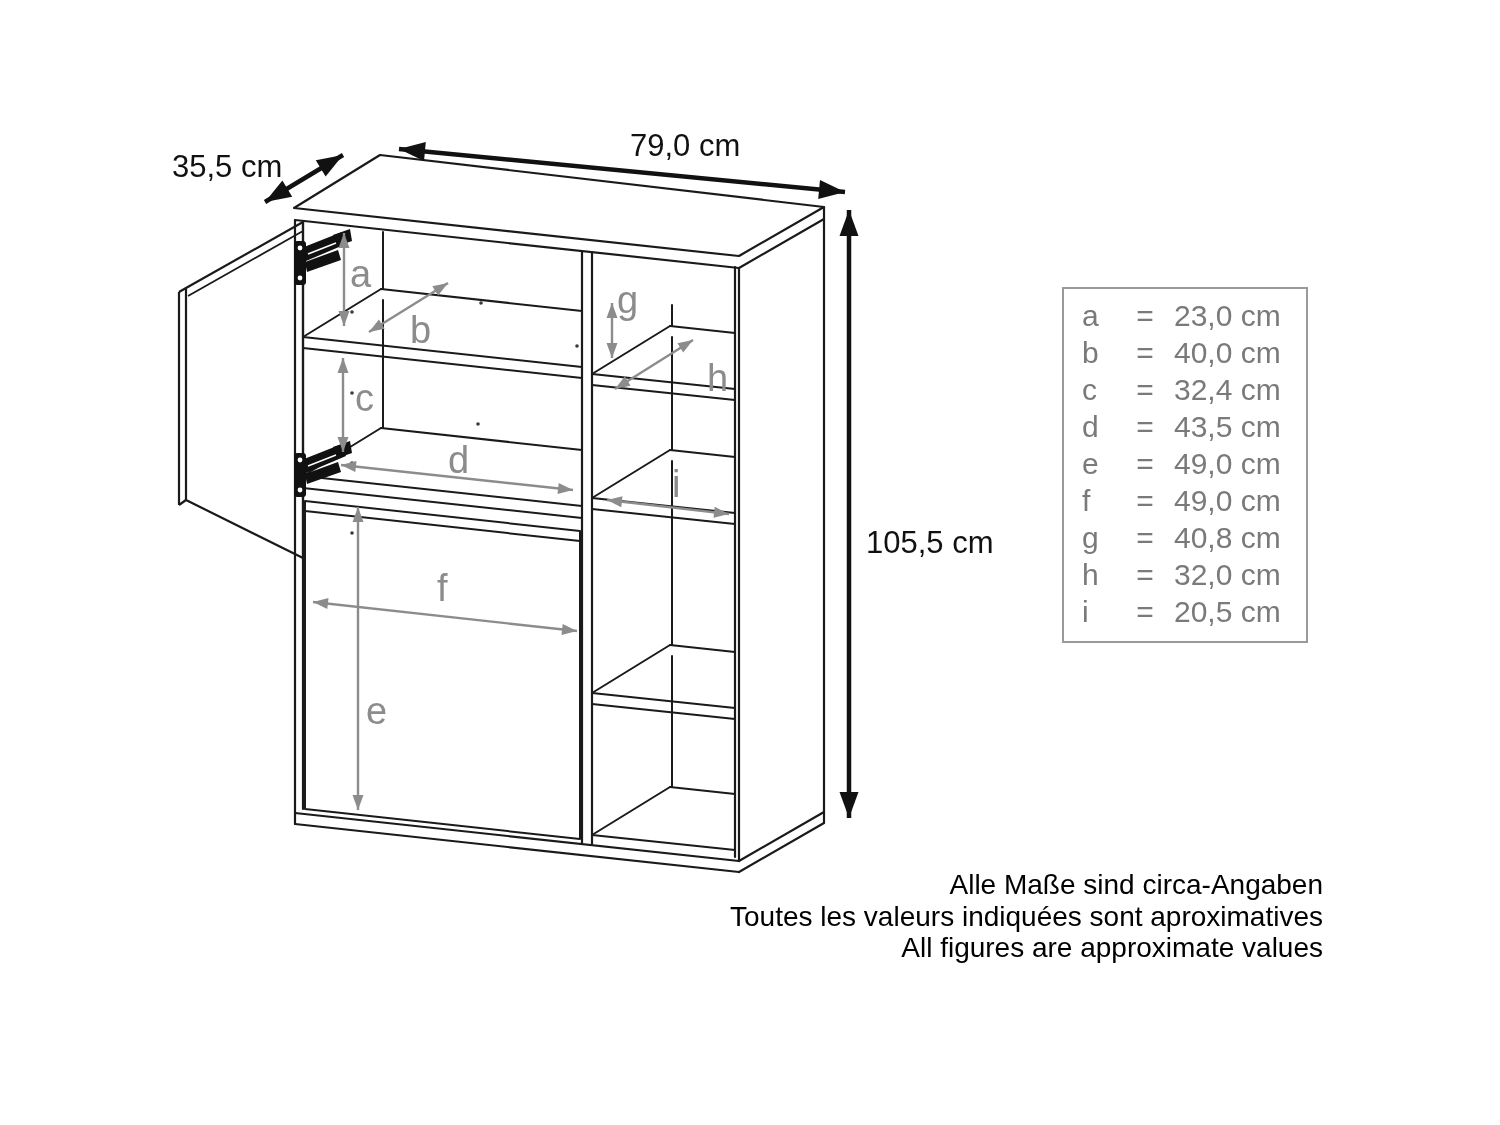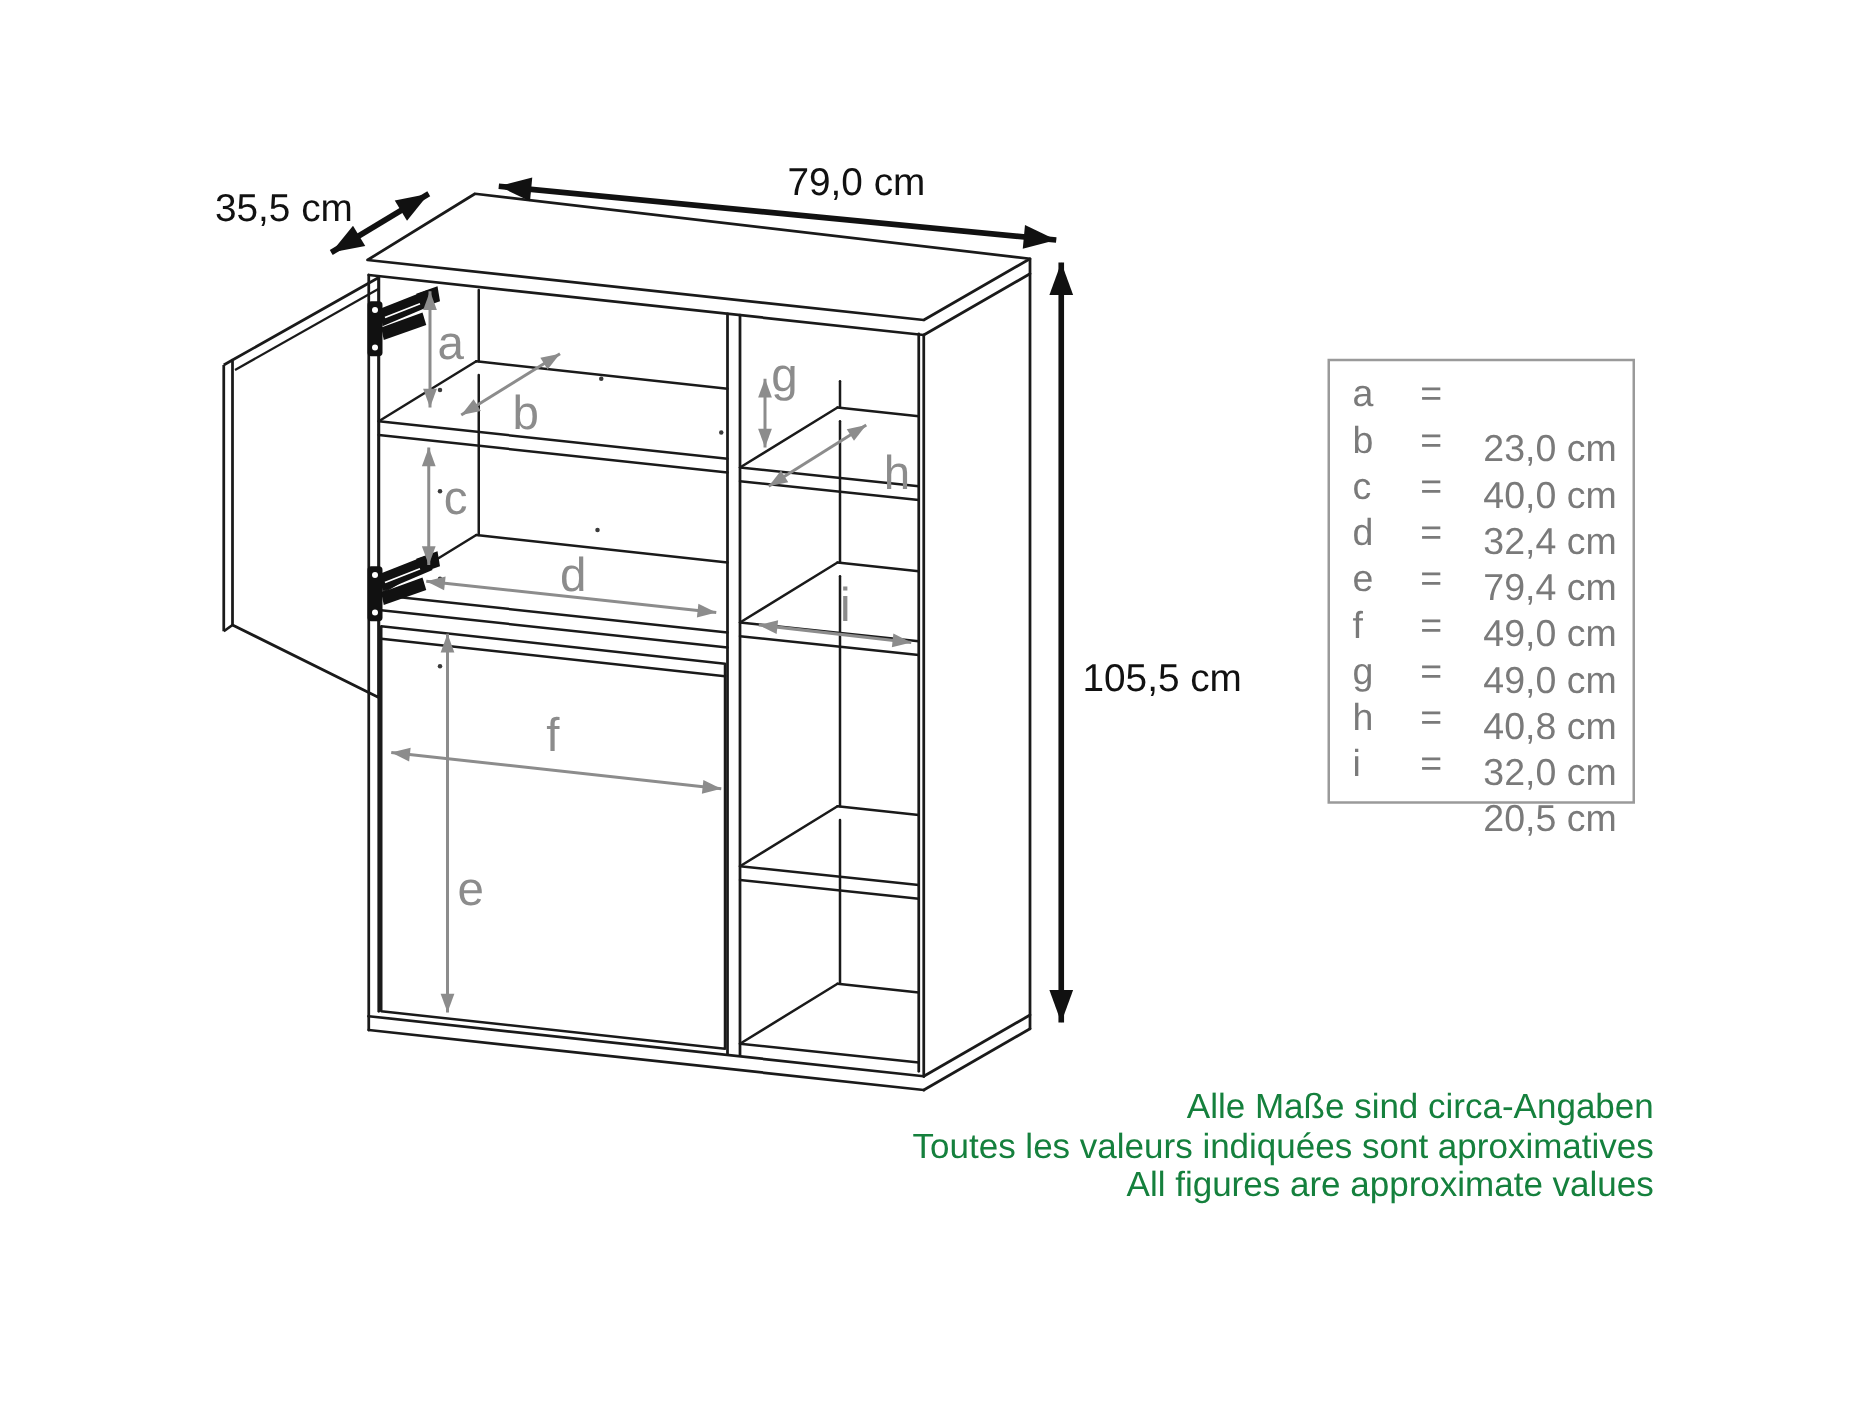--- a/index.html
+++ b/index.html
@@ -16,7 +16,7 @@
   .legend-row{display:grid;grid-template-columns:40px 46px 1fr;height:37px;line-height:37px;}
   .legend-letter{text-align:left;}
   .legend-eq{text-align:center;}
-  .legend-value{text-align:center;padding-left:6px;white-space:nowrap;margin-top:44px;}
+  .legend-value{text-align:left;padding-left:6px;white-space:nowrap;}
   
   #footnotes{position:absolute;right:177px;top:869px;text-align:right;color:#15803d;
              font-size:28px;line-height:31.5px;white-space:nowrap;}

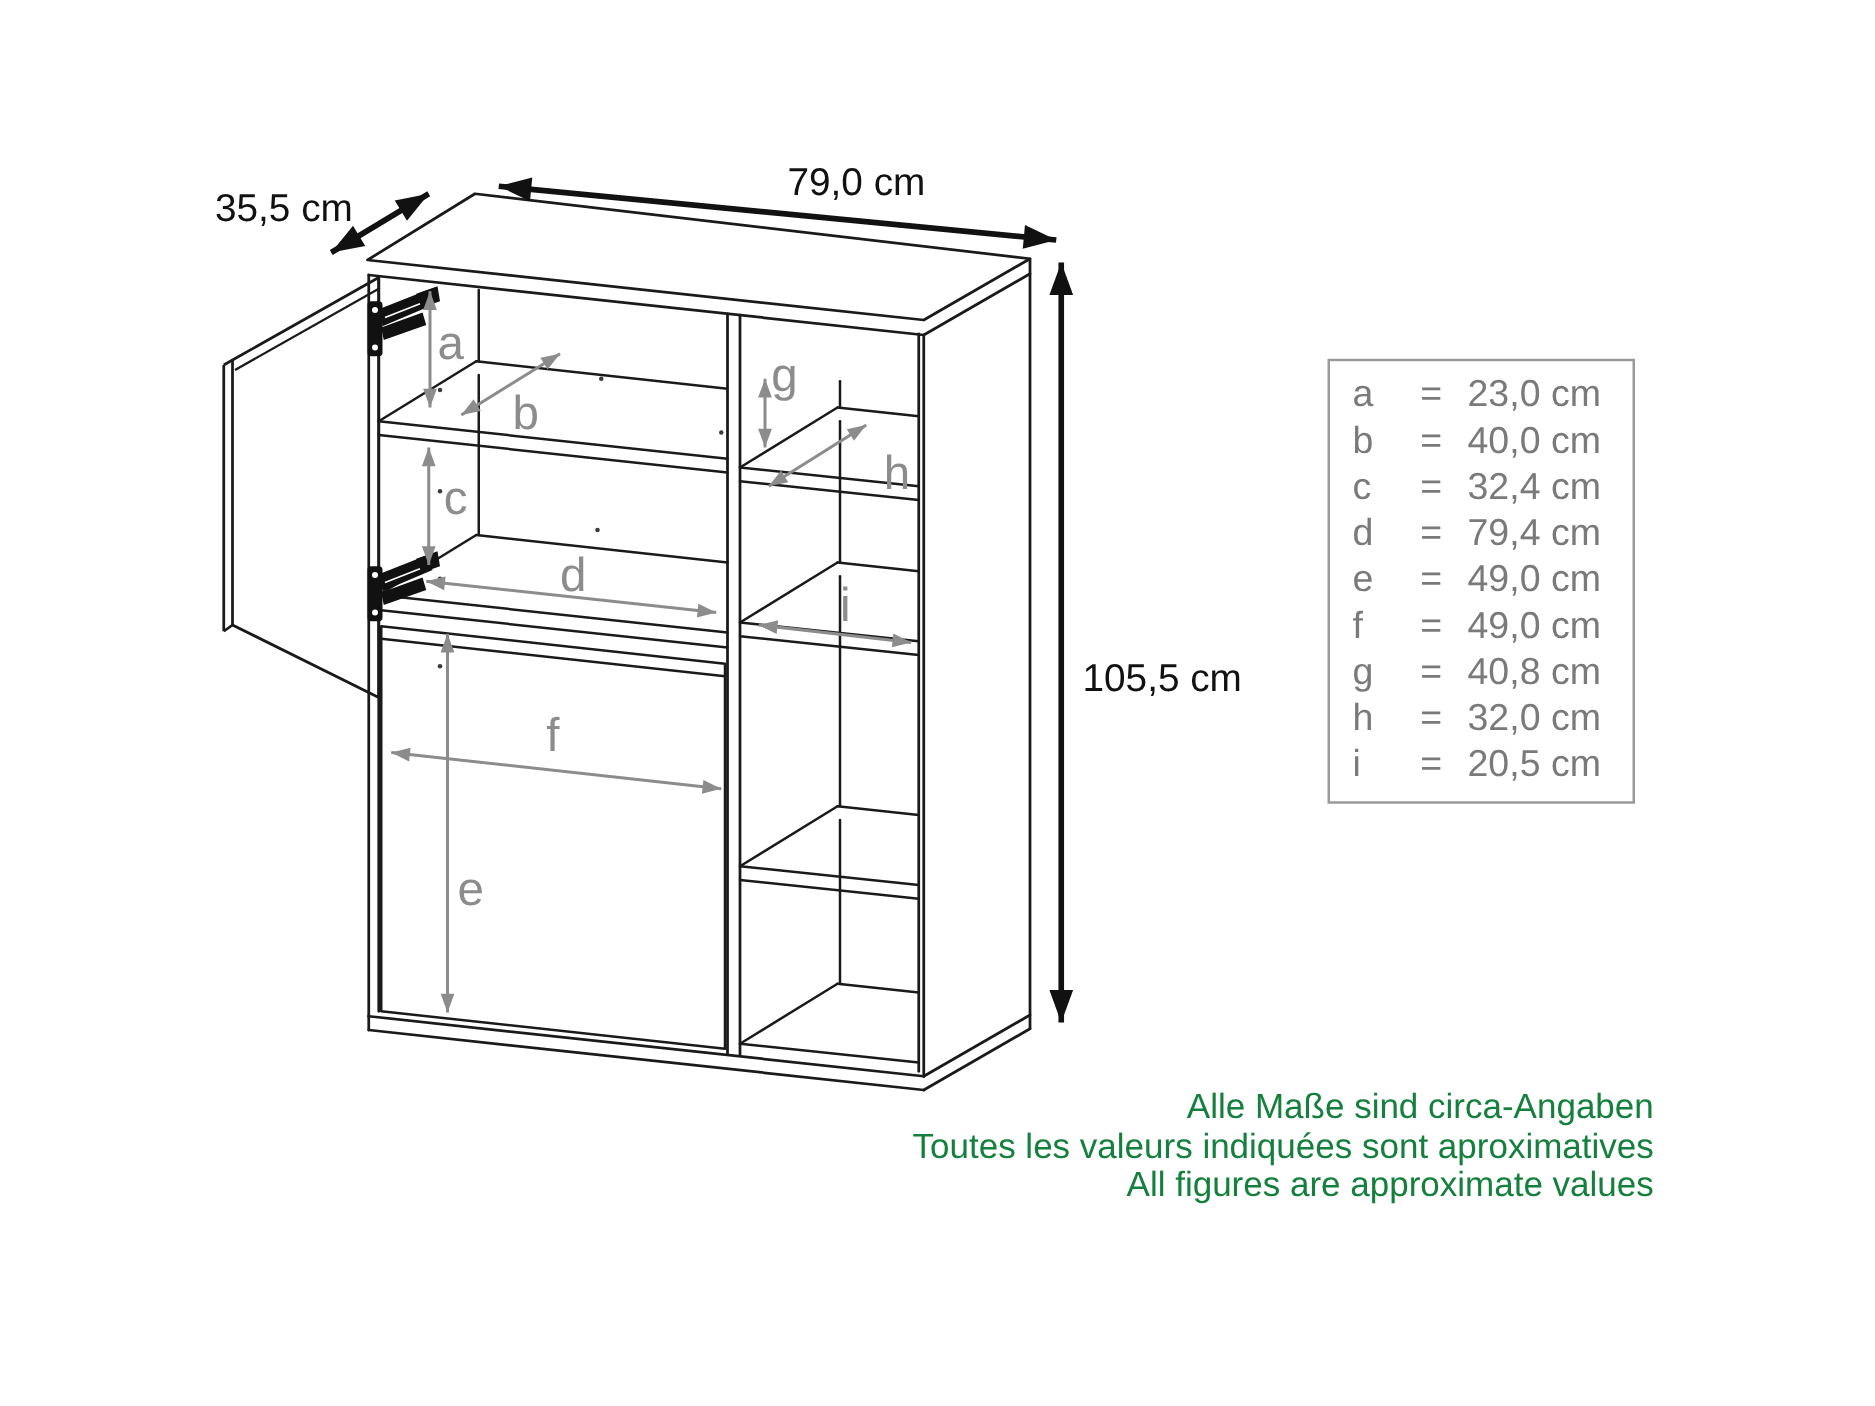--- a/index.html
+++ b/index.html
@@ -221,7 +221,7 @@
     <div class="legend-row">
       <span class="legend-letter">d</span>
       <span class="legend-eq">=</span>
-      <span class="legend-value">79,4 cm</span>
+      <span class="legend-value">43,5 cm</span>
     </div>
     <div class="legend-row">
       <span class="legend-letter">e</span>

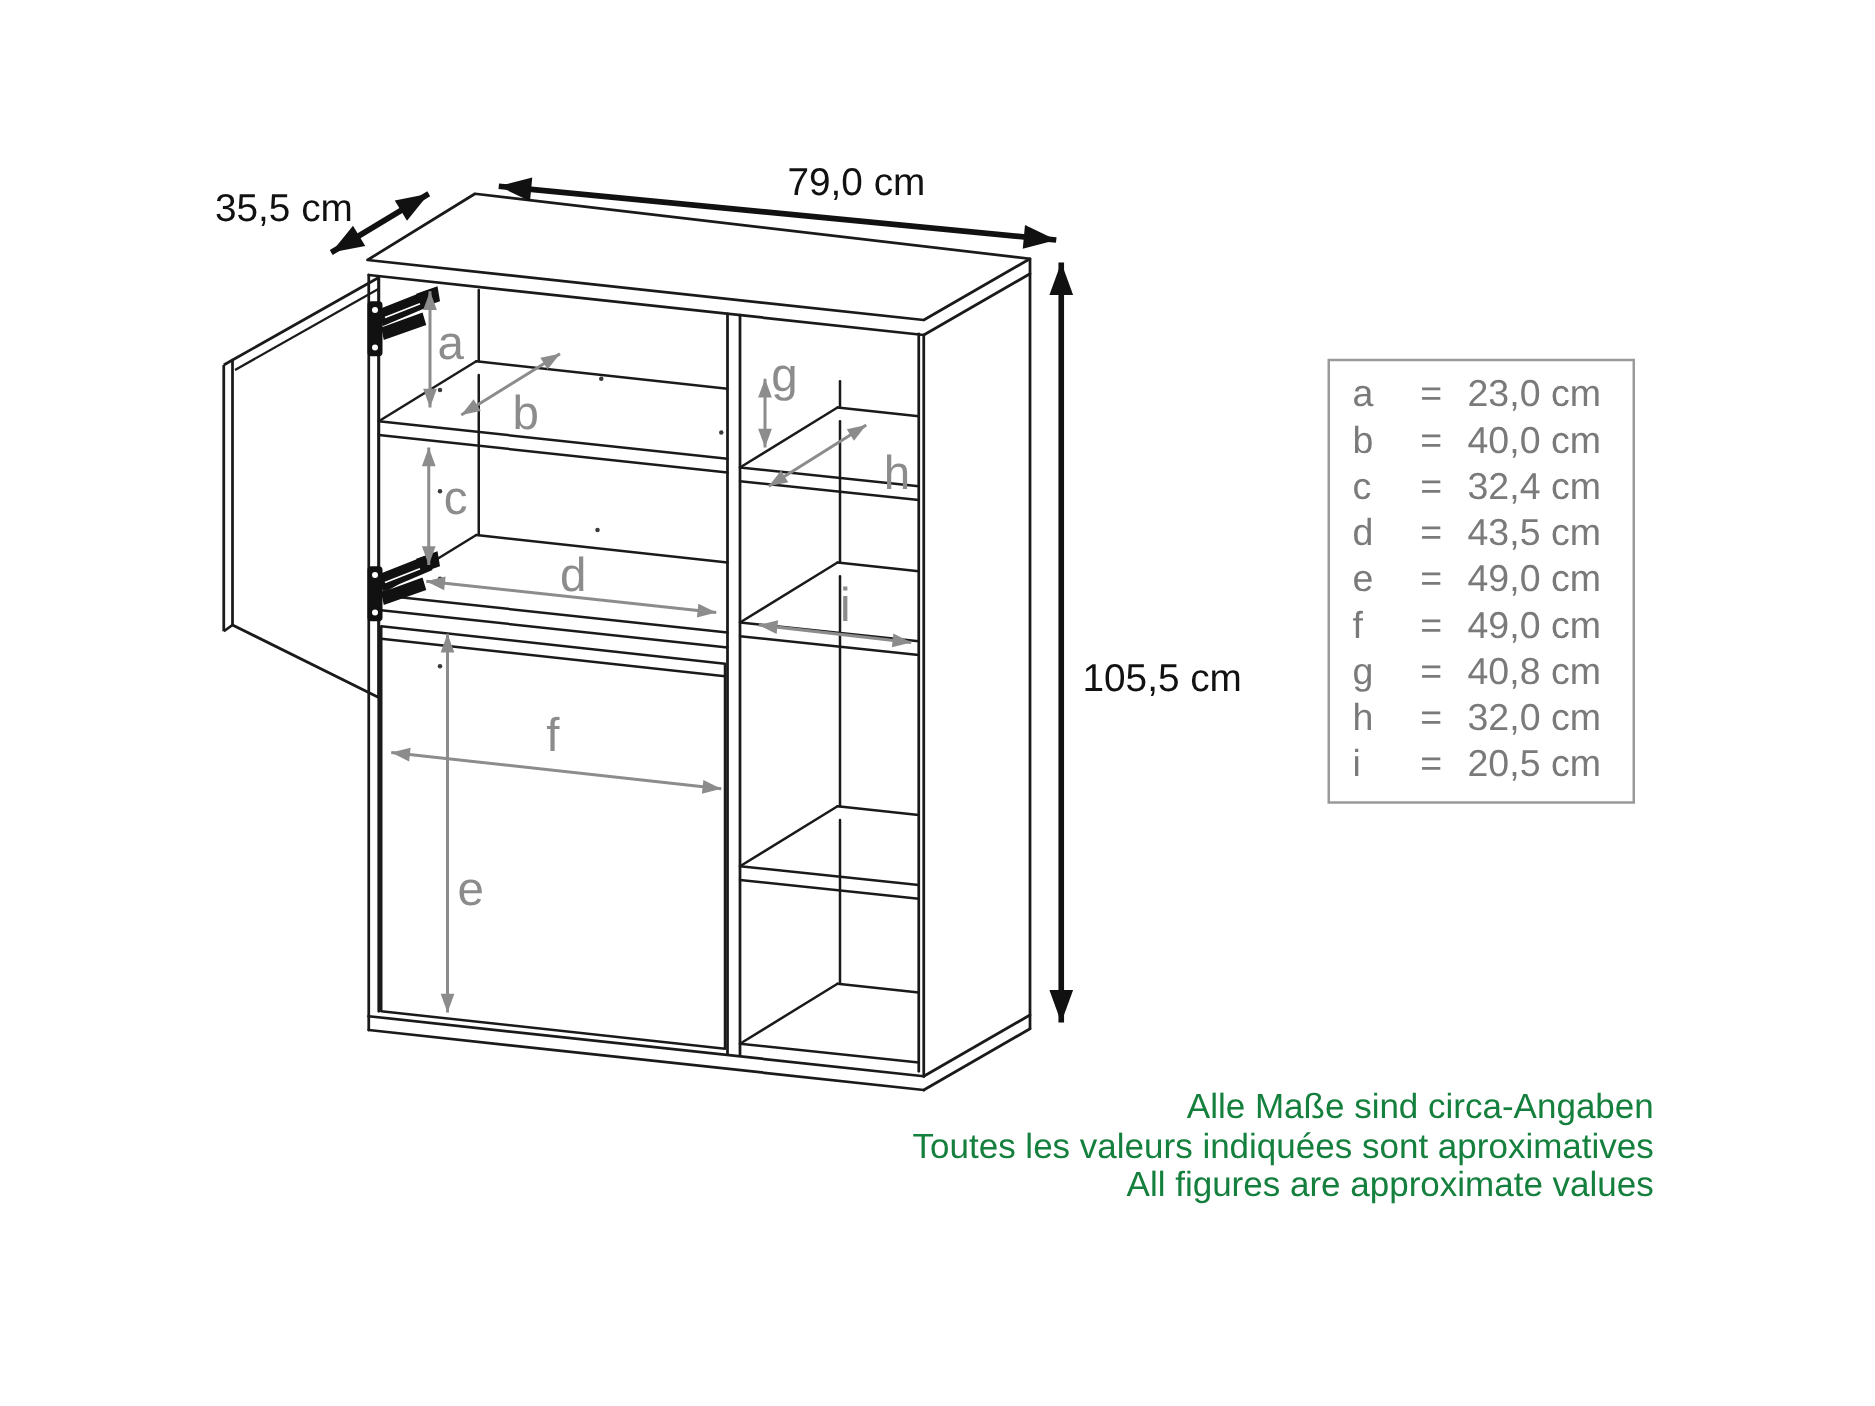--- a/index.html
+++ b/index.html
@@ -18,7 +18,7 @@
   .legend-eq{text-align:center;}
   .legend-value{text-align:left;padding-left:6px;white-space:nowrap;}
   
-  #footnotes{position:absolute;right:177px;top:869px;text-align:right;color:#15803d;
+  #footnotes{position:absolute;right:177px;top:869px;text-align:right;color:#000000;
              font-size:28px;line-height:31.5px;white-space:nowrap;}
 </style>
 </head>

